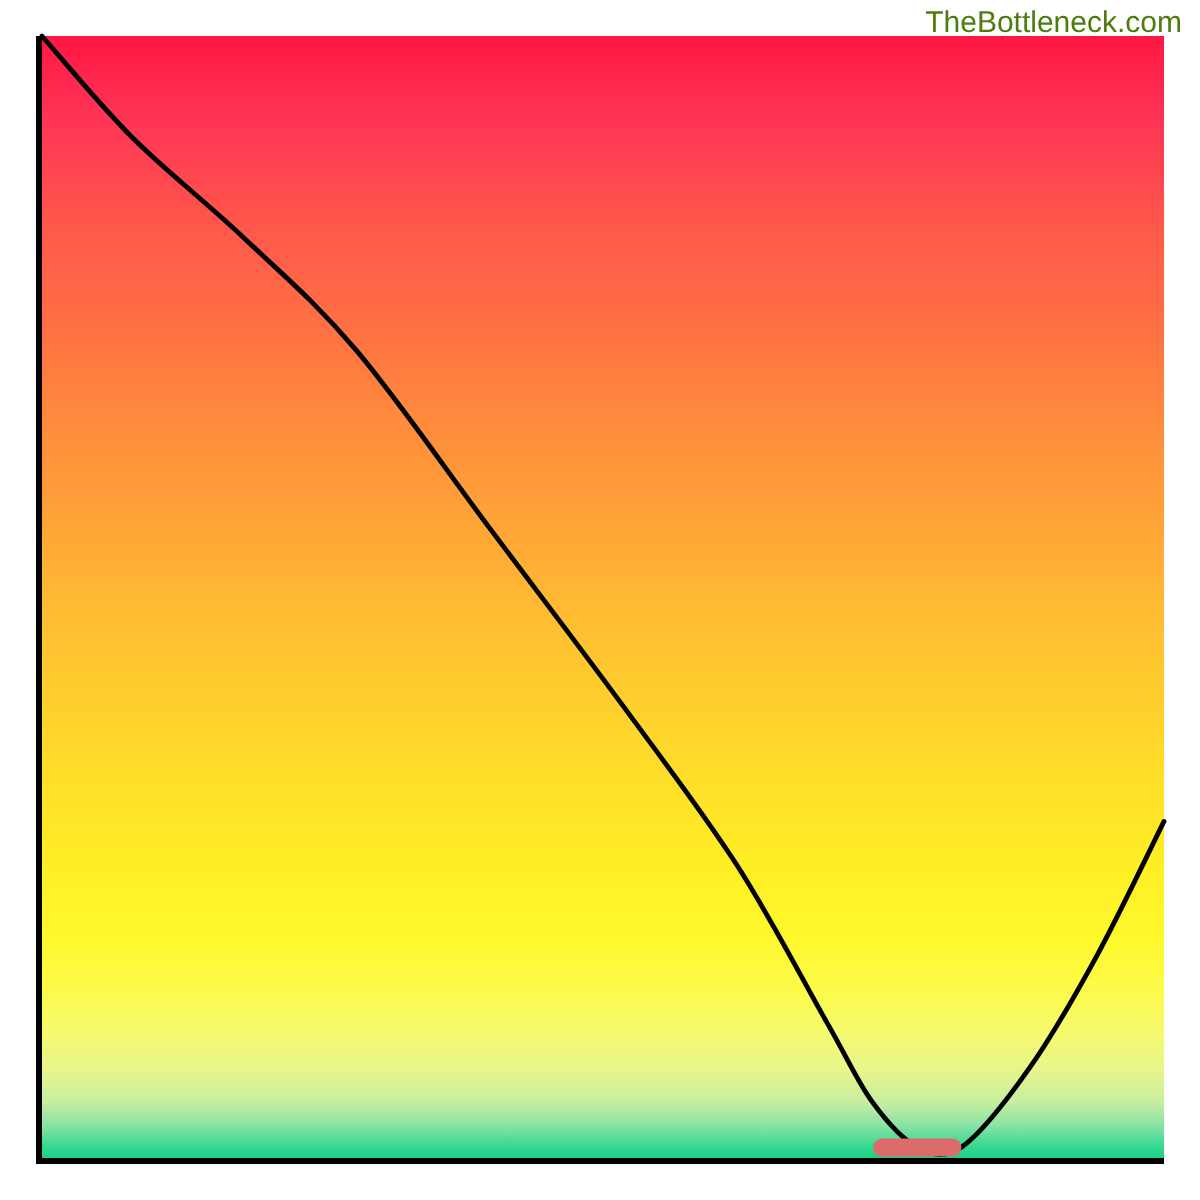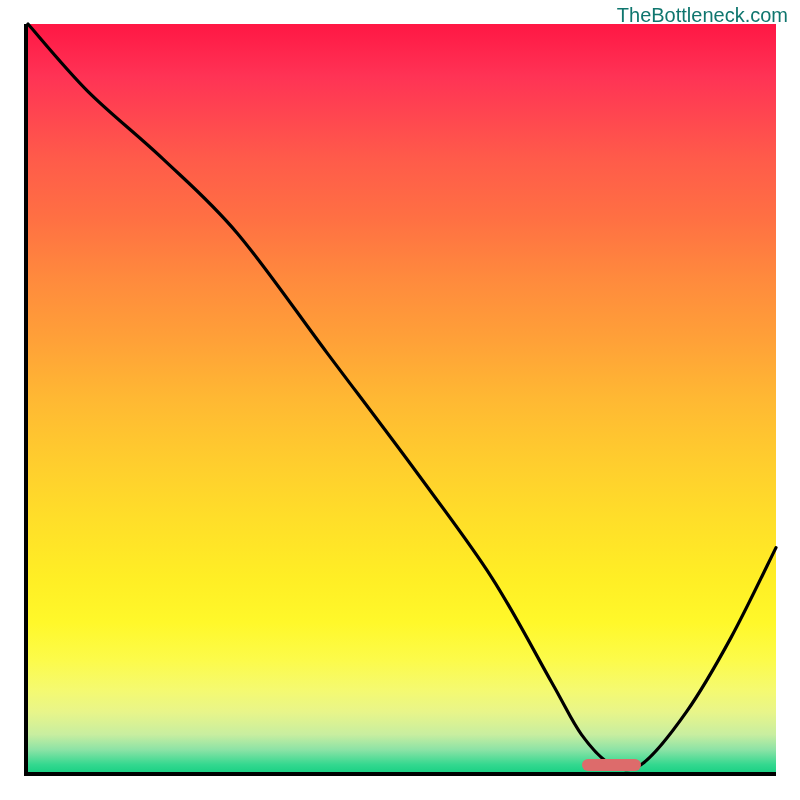--- a/index.html
+++ b/index.html
@@ -15,7 +15,7 @@
     position: absolute;
     top: 4px;
     right: 12px;
-    color: #0f766e;
+    color: #4d7c0f;
     font-size: 20px;
     font-weight: 500;
     z-index: 10;

